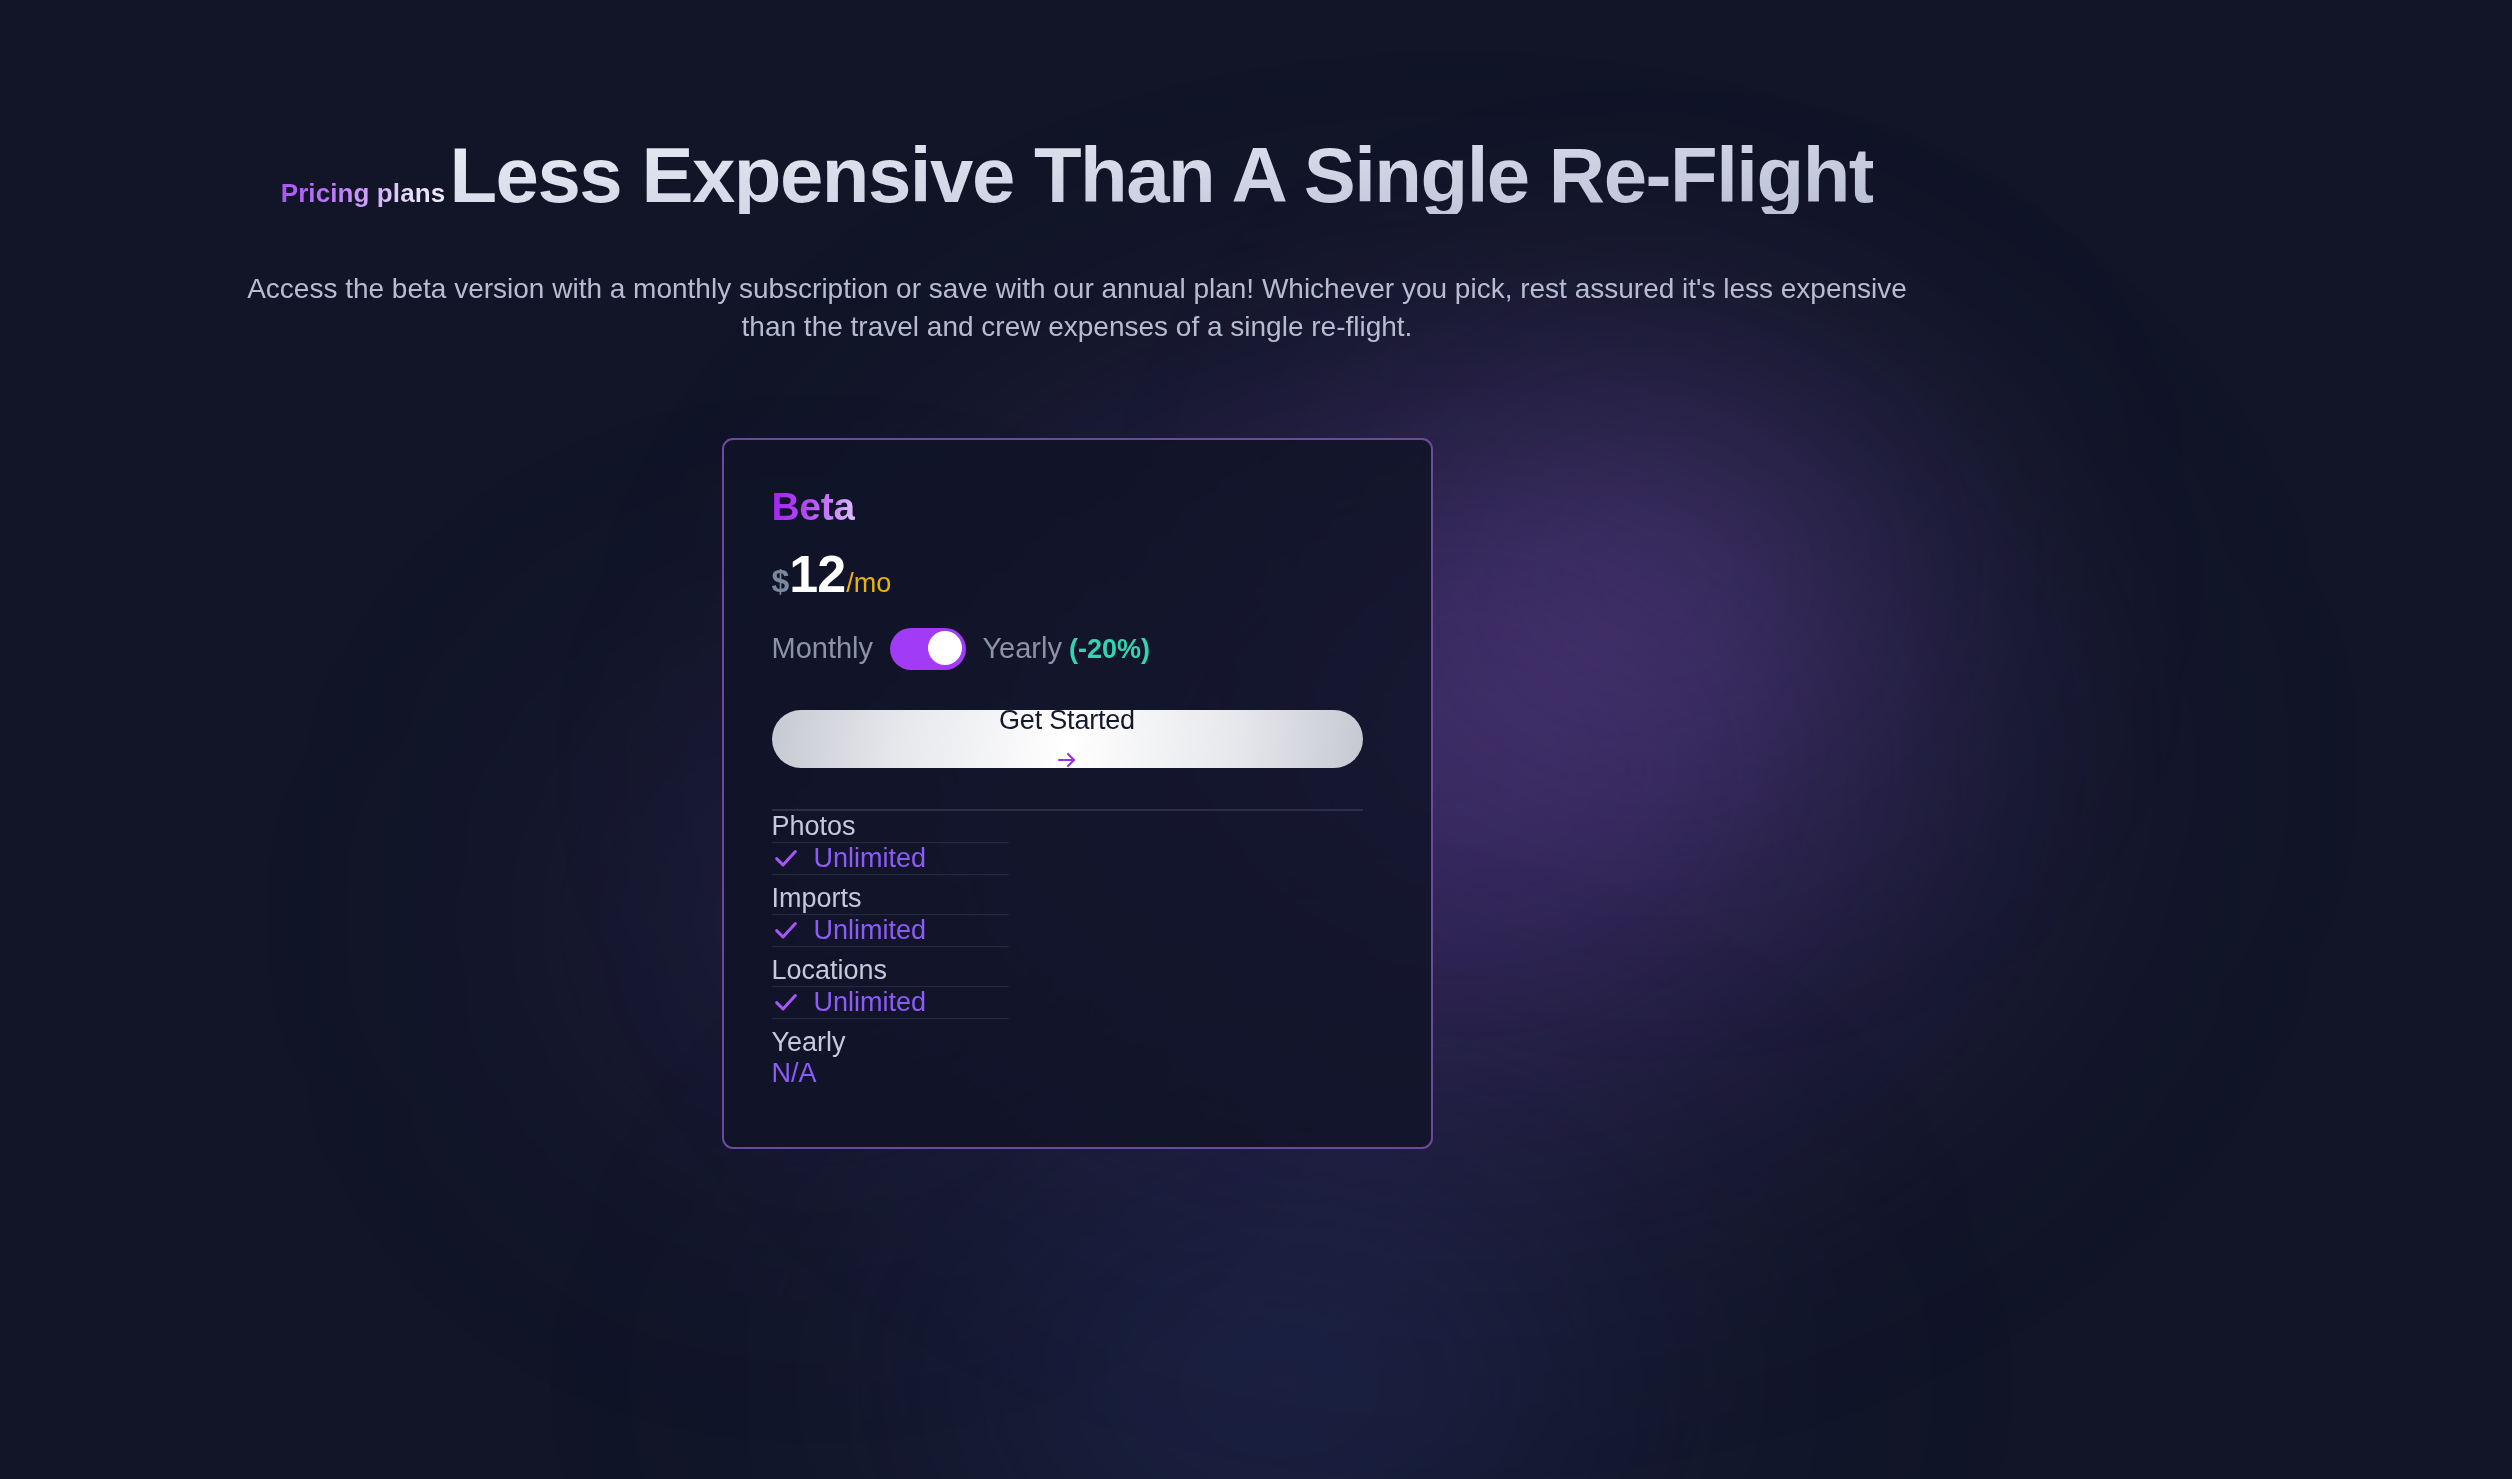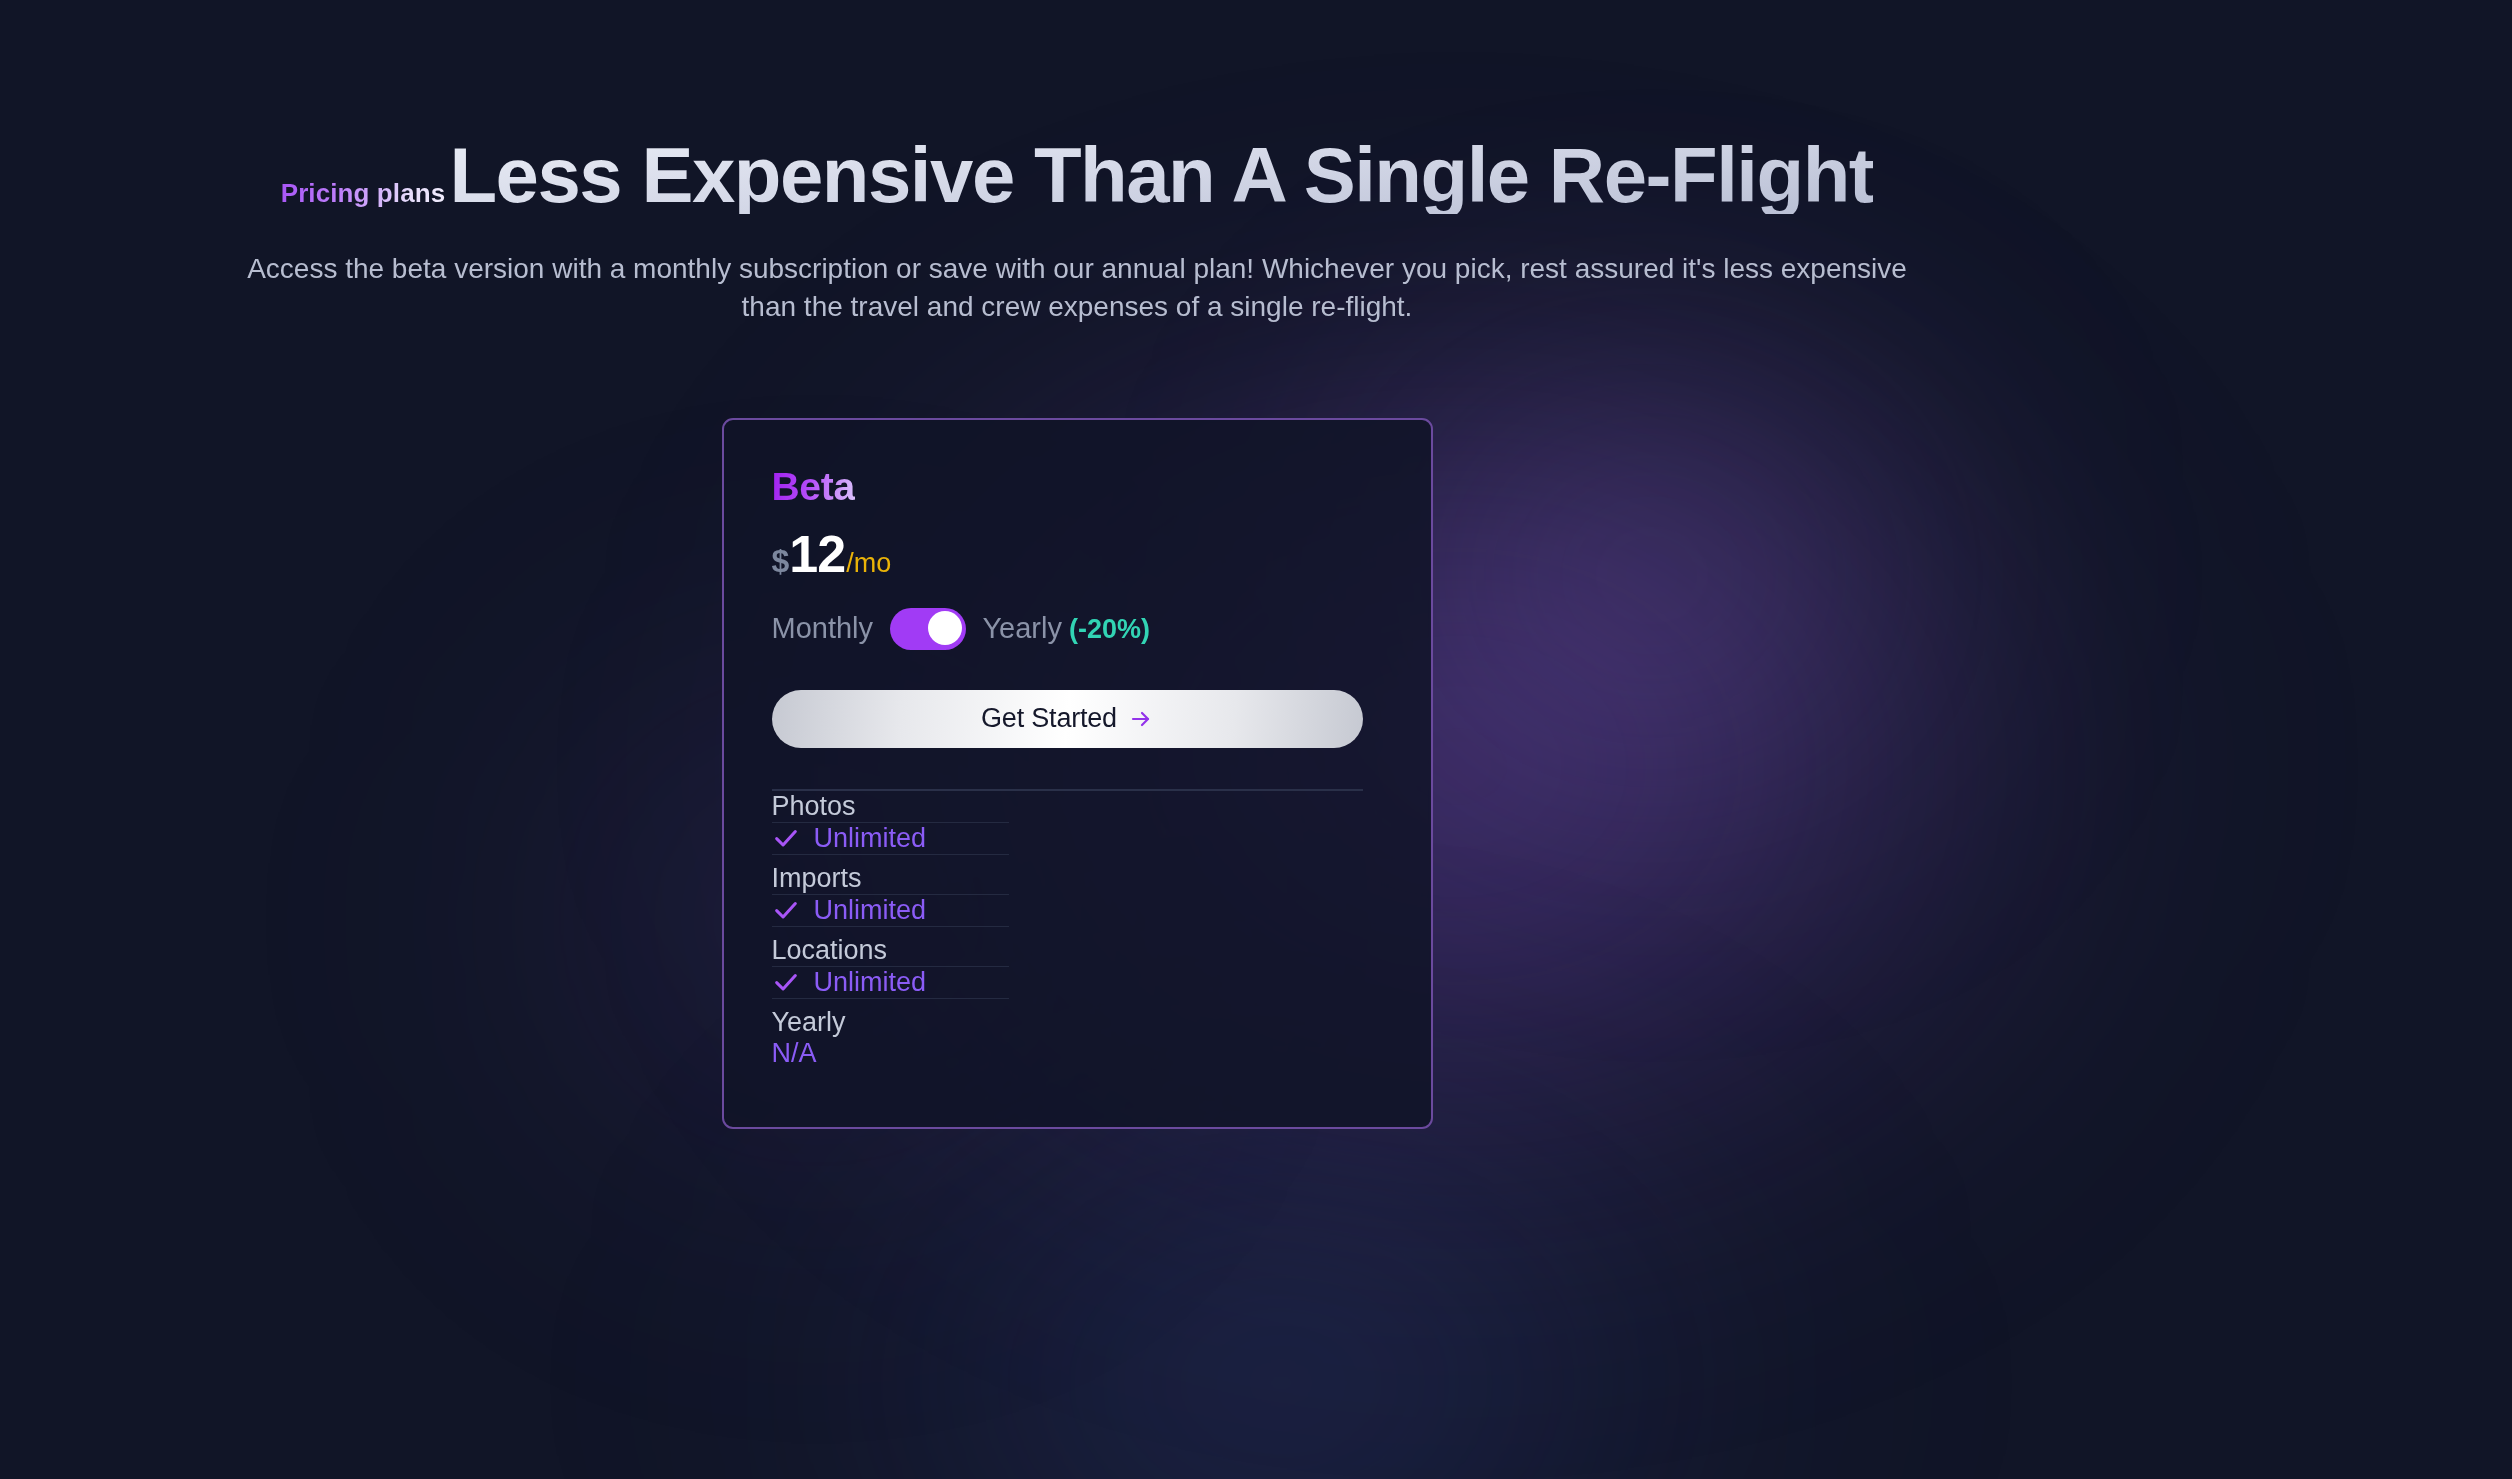--- a/index.html
+++ b/index.html
@@ -104,7 +104,7 @@
   }
 
   #subhead {
-    margin: 36px auto 0 auto;
+    margin: 56px auto 0 auto;
     width: 1671px;
     font-size: 28px;
     line-height: 1.36;

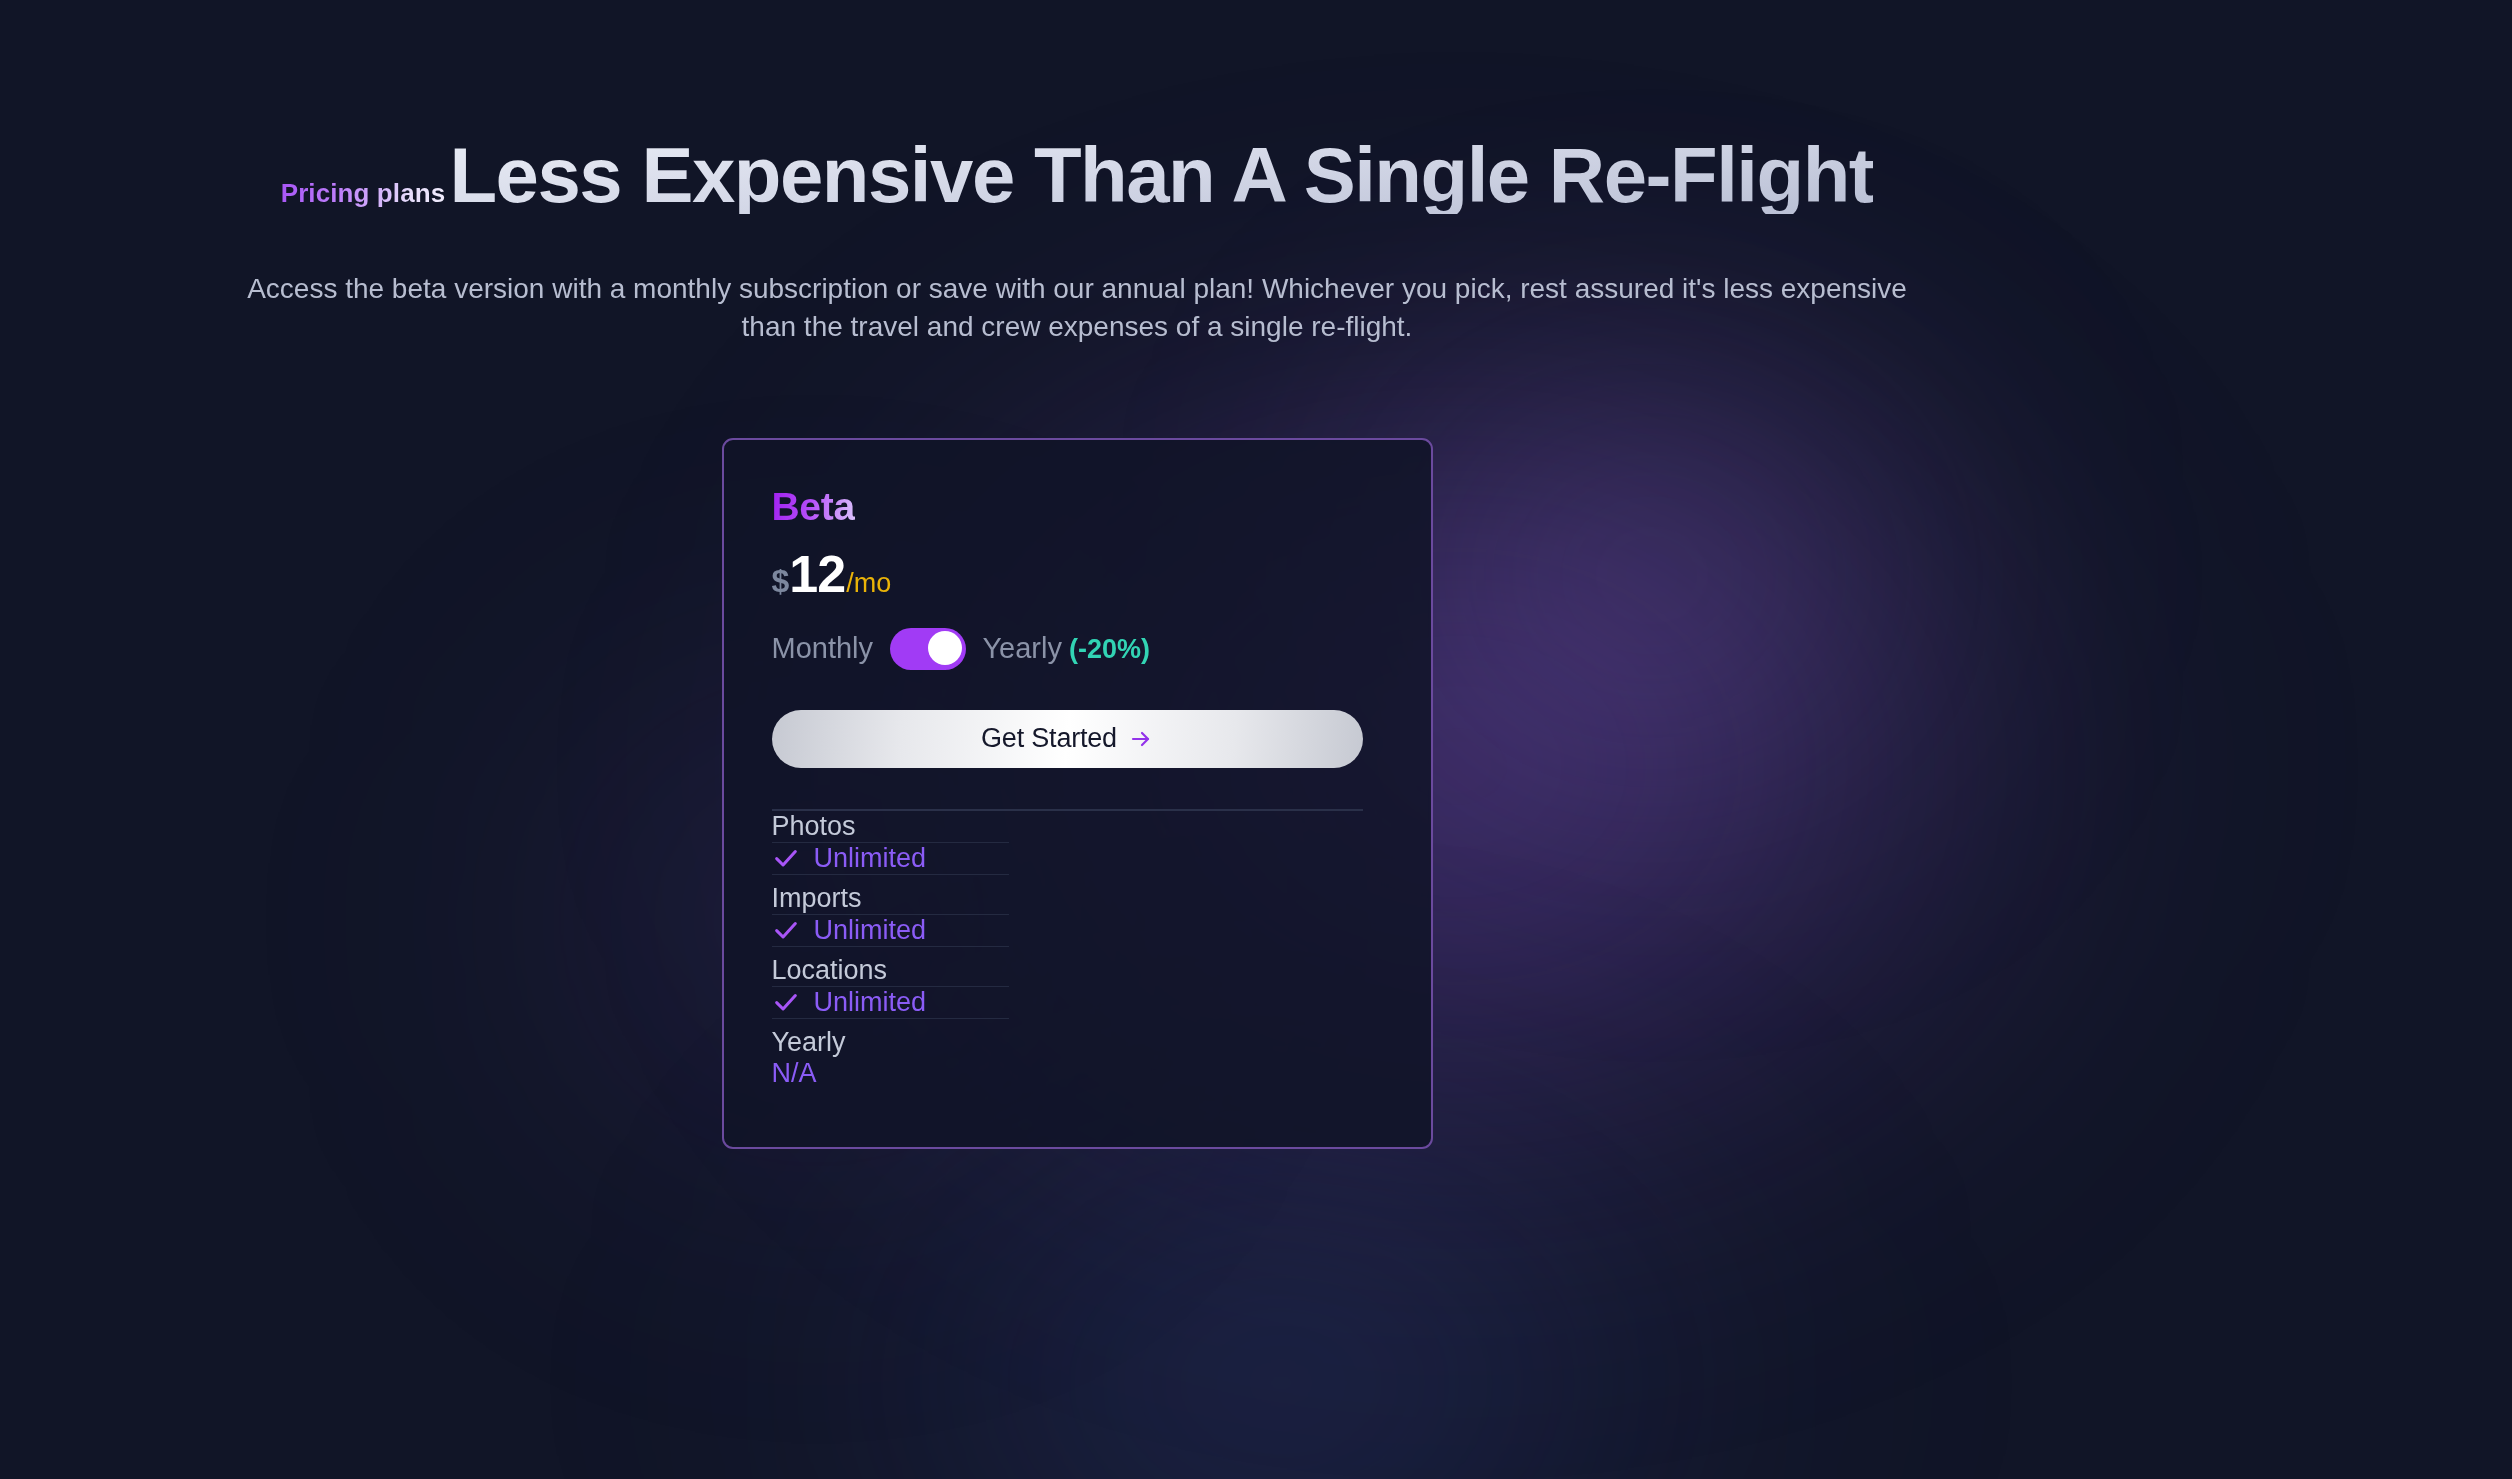--- a/index.html
+++ b/index.html
@@ -227,6 +227,7 @@
     gap: 12px;
     cursor: pointer;
     font-family: "Liberation Sans", sans-serif;
+    flex-direction: column;
   }
 
   #cta-label {

